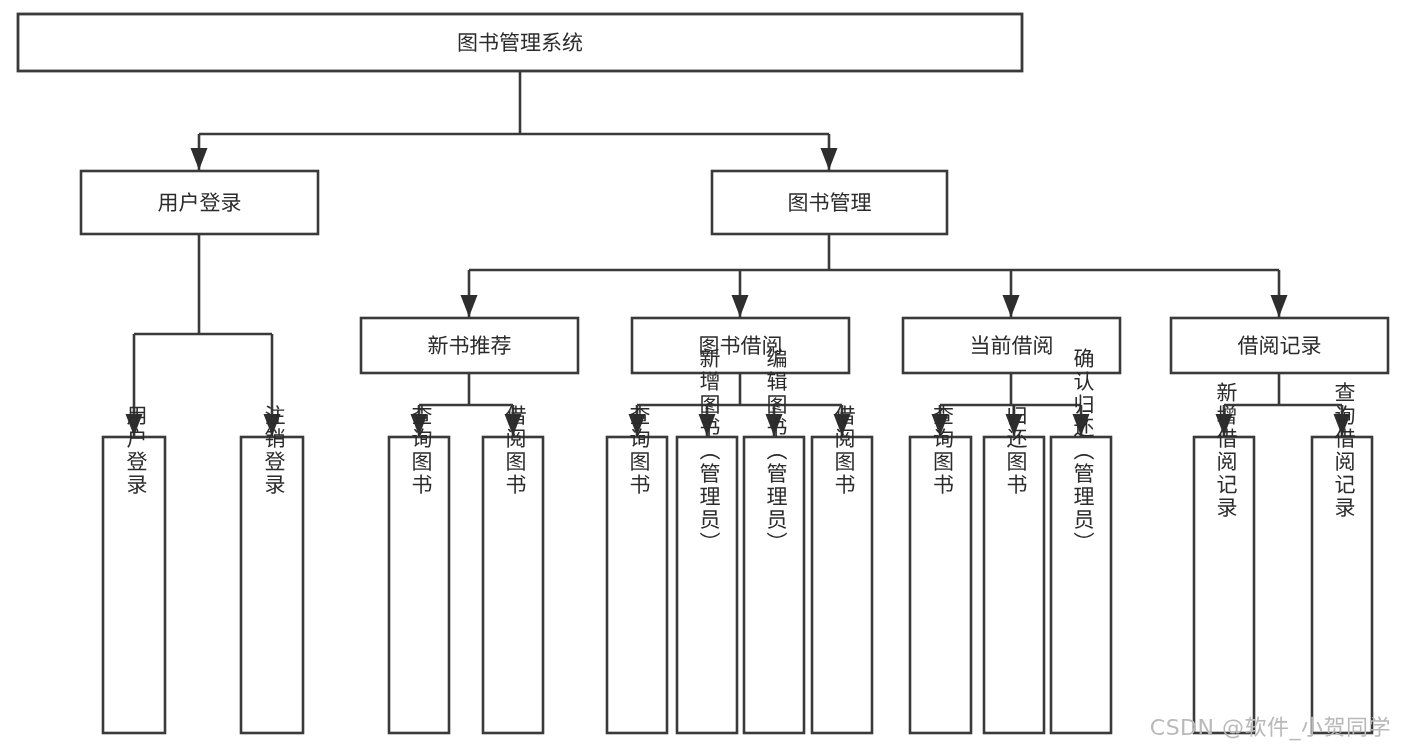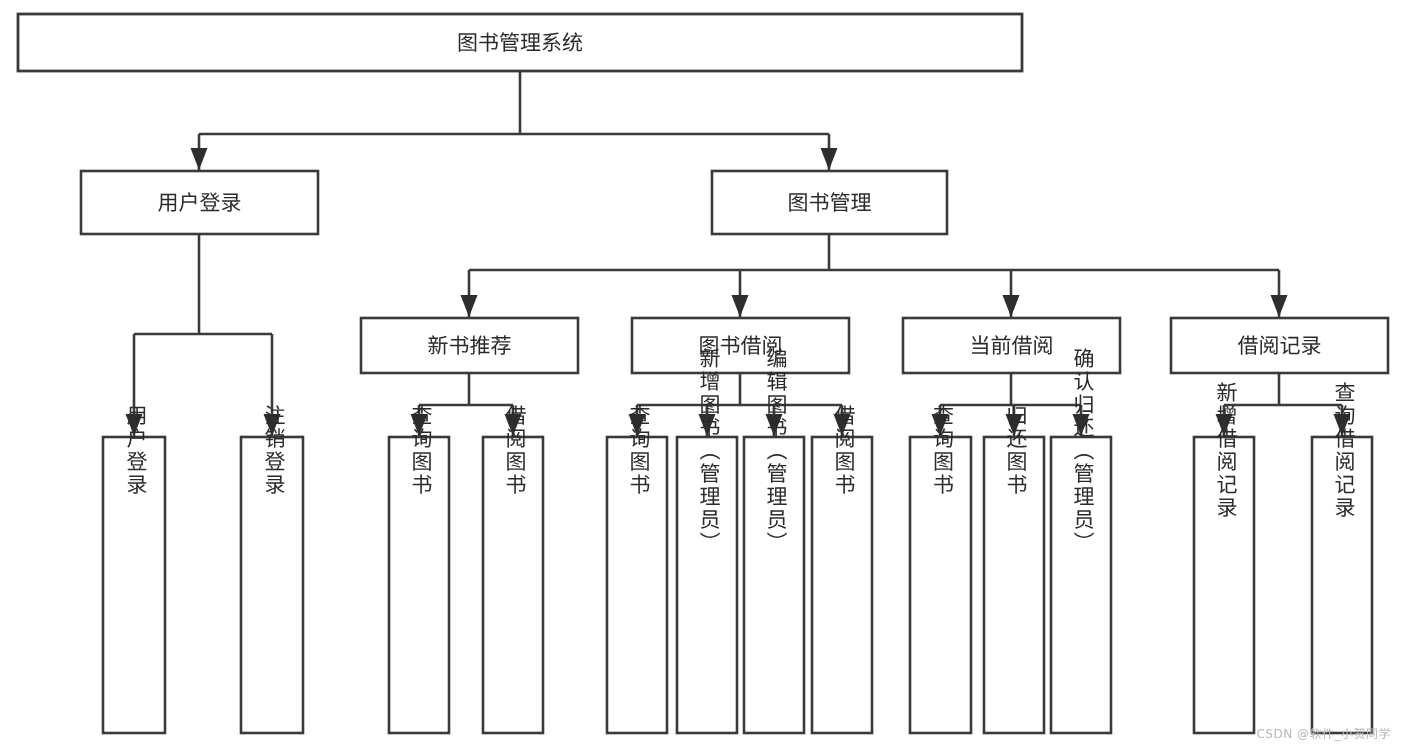--- a/index.html
+++ b/index.html
@@ -62,7 +62,7 @@
     right: 14px;
     bottom: 6px;
     color: #b9b9b9;
-    font-size: 12px;
+    font-size: 22px;
     font-family: "DejaVu Sans", "Liberation Sans", sans-serif;
     white-space: nowrap;
     user-select: none;

